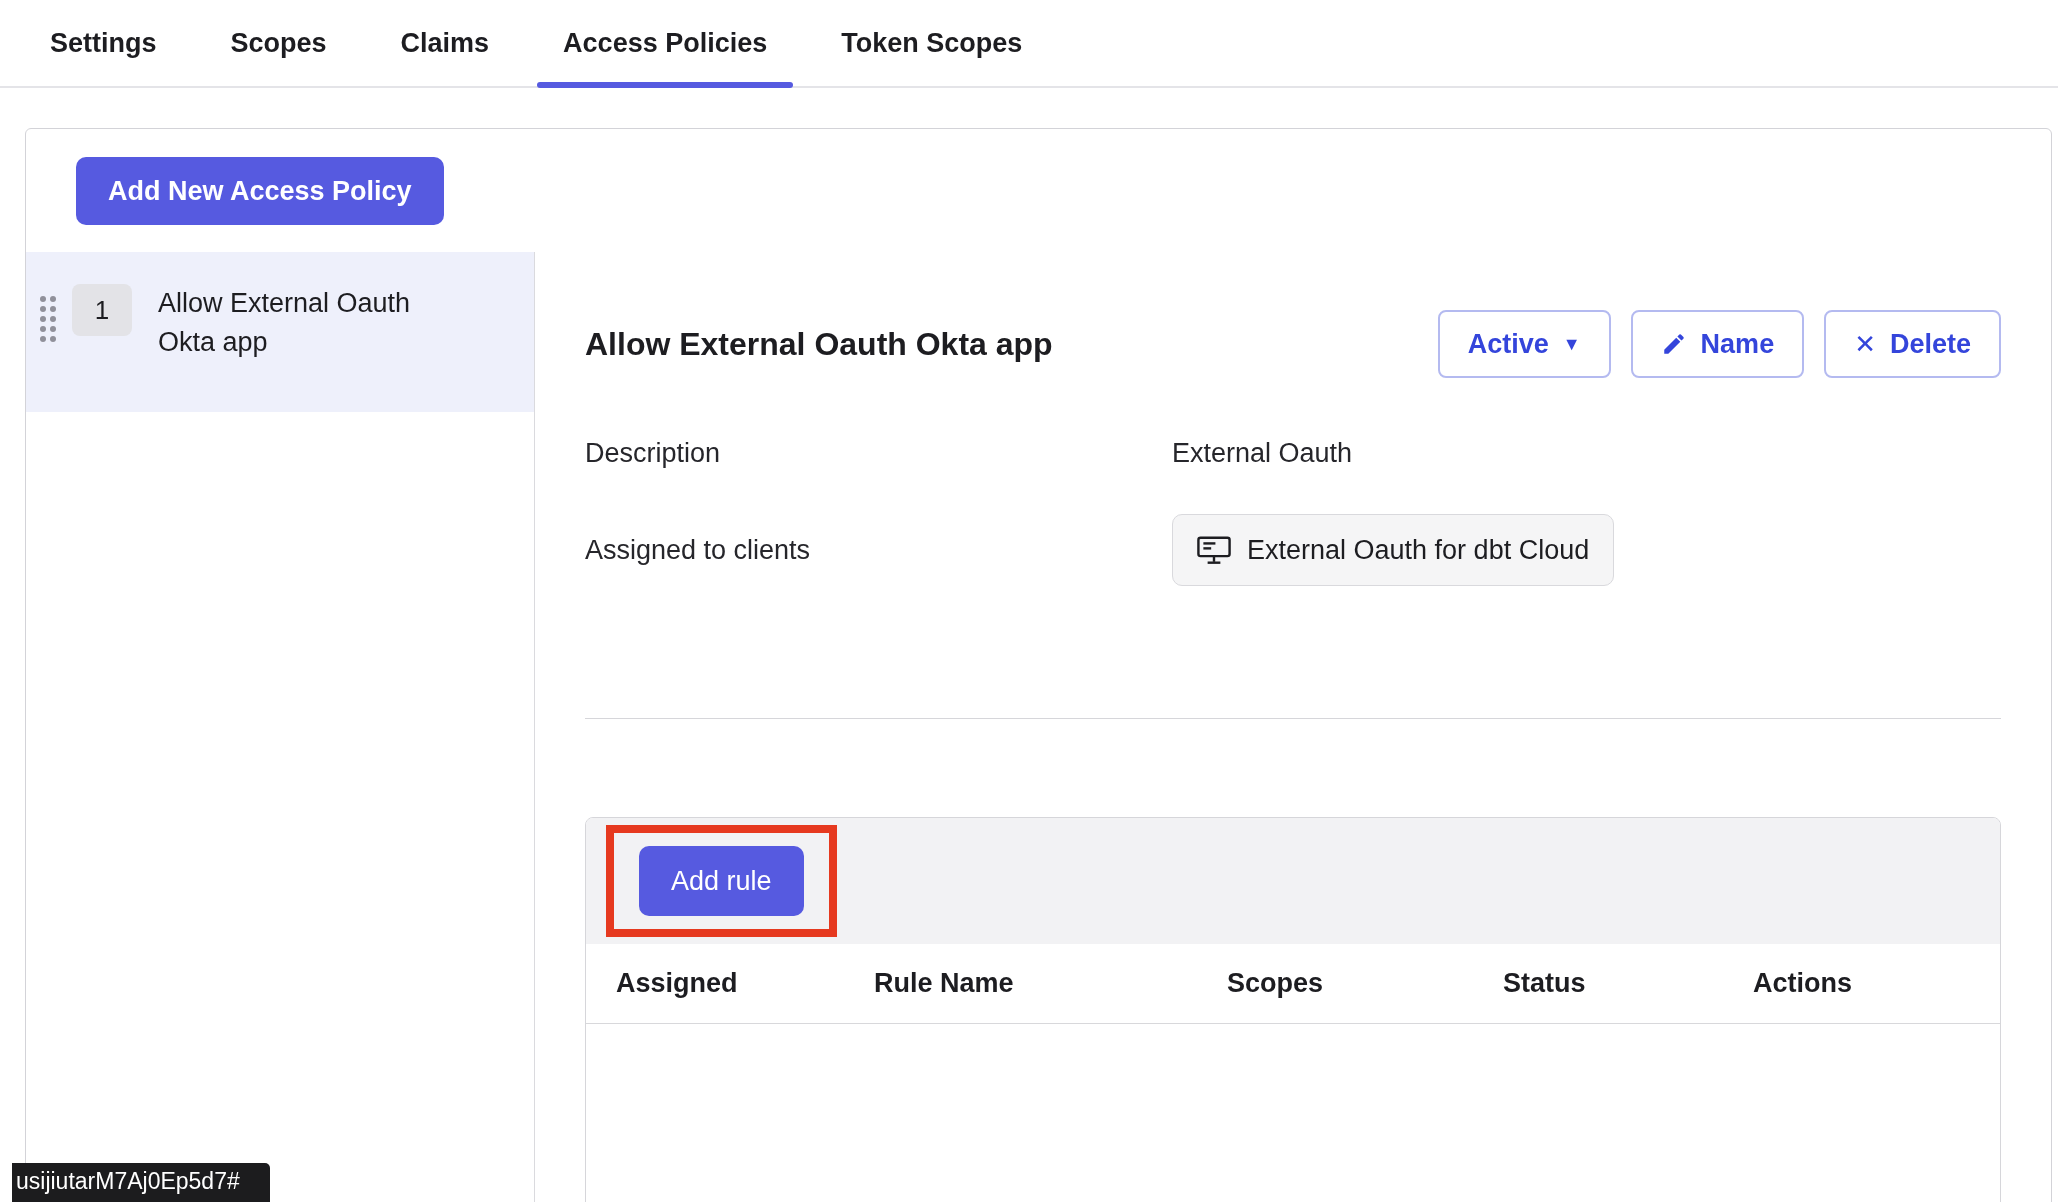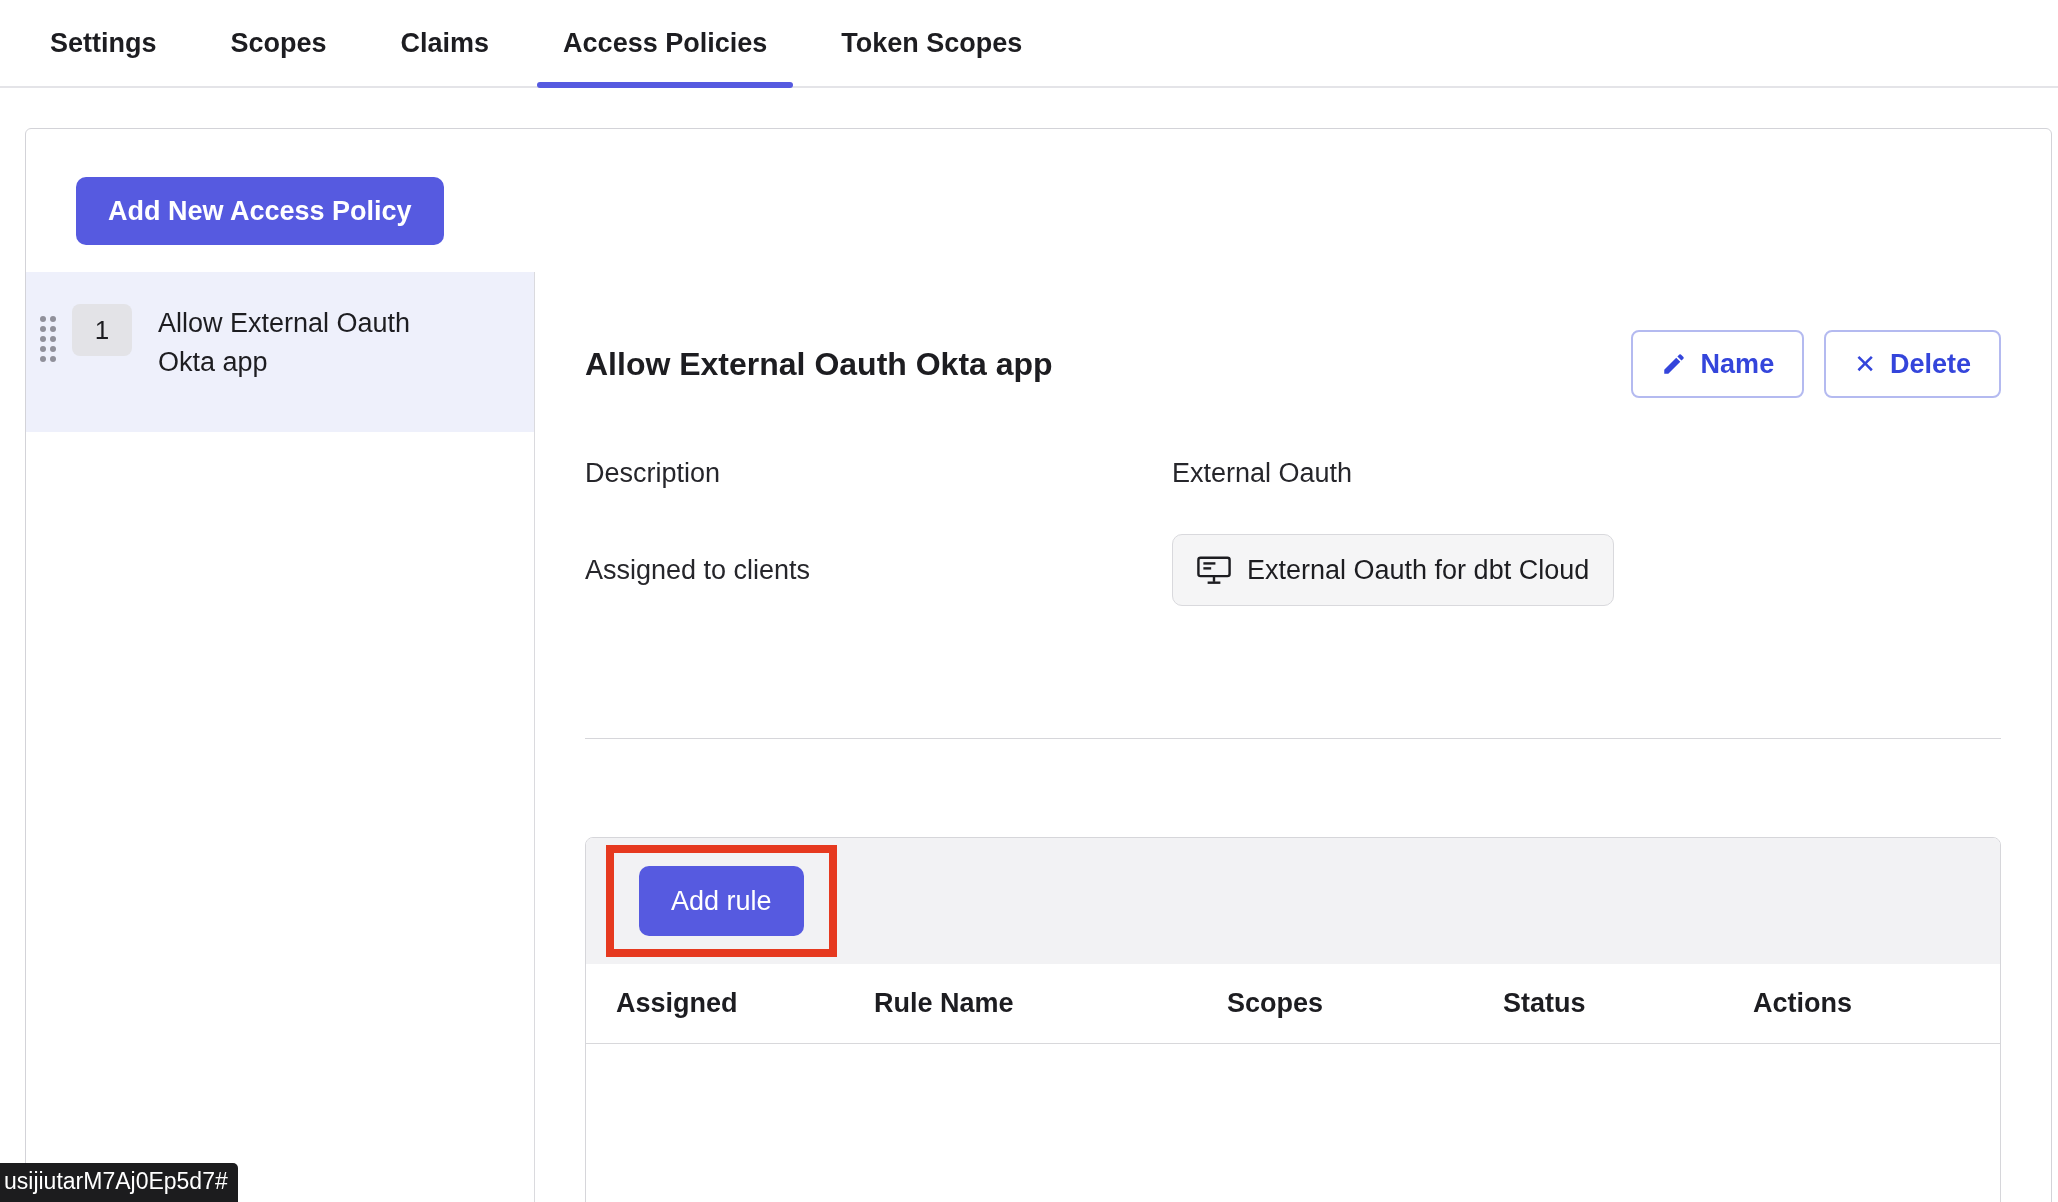--- a/index.html
+++ b/index.html
@@ -64,7 +64,6 @@
     height: 68px;
     padding: 0 32px;
     cursor: pointer;
-    margin-top: 20px;
   }
   .box-body { flex: 1; display: flex; align-items: stretch; }
 

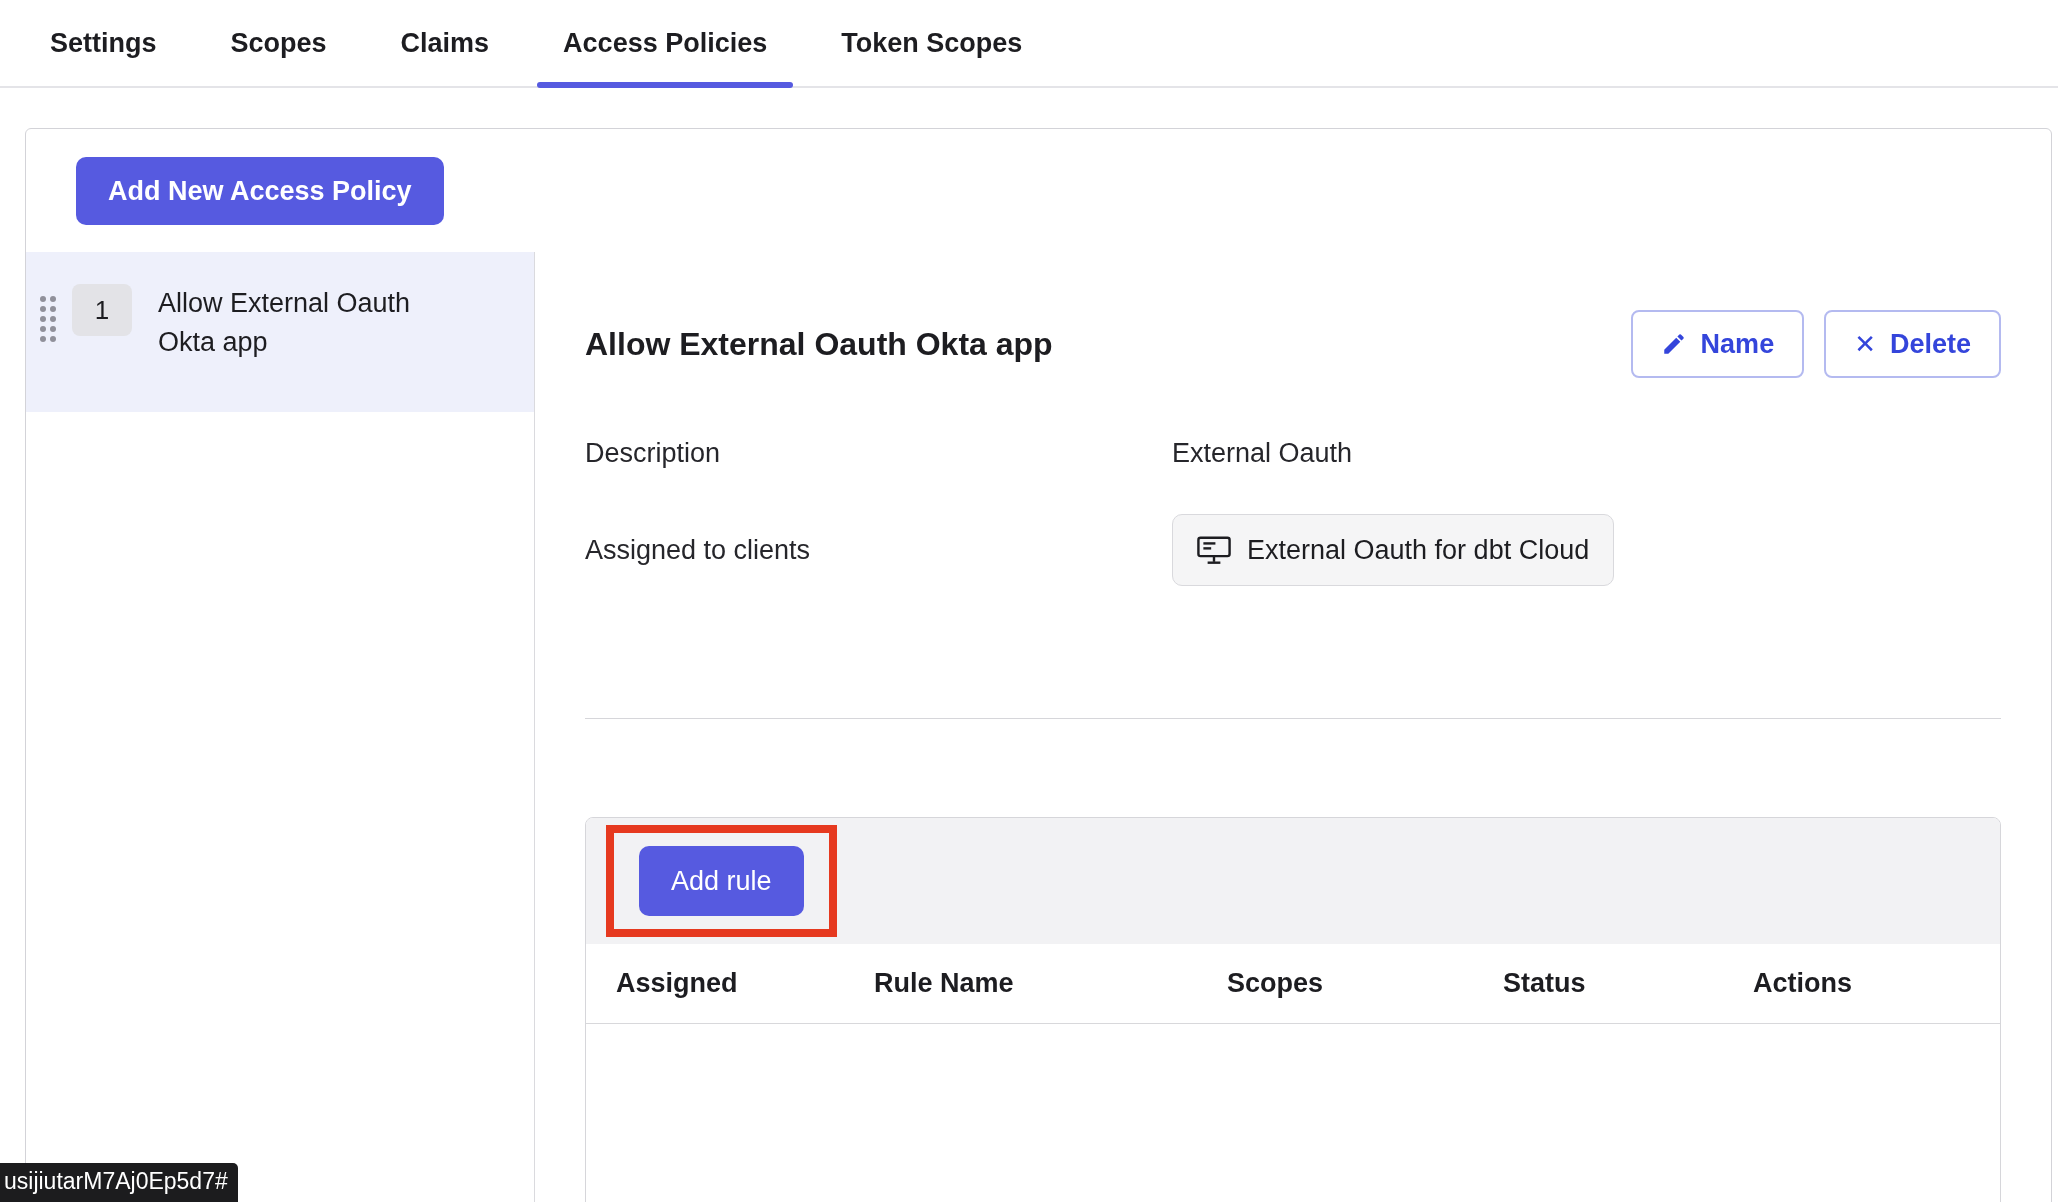--- a/index.html
+++ b/index.html
@@ -239,6 +239,10 @@
       <div class="detail-header">
         <h1 class="detail-title">Allow External Oauth Okta app</h1>
         <div class="btn-group">
+          <button class="btn-outline">
+            <span>Active</span>
+            <span class="caret">▼</span>
+          </button>
           <button class="btn-outline">
             <span class="icon">
               <svg width="26" height="26" viewBox="0 0 24 24" fill="currentColor">

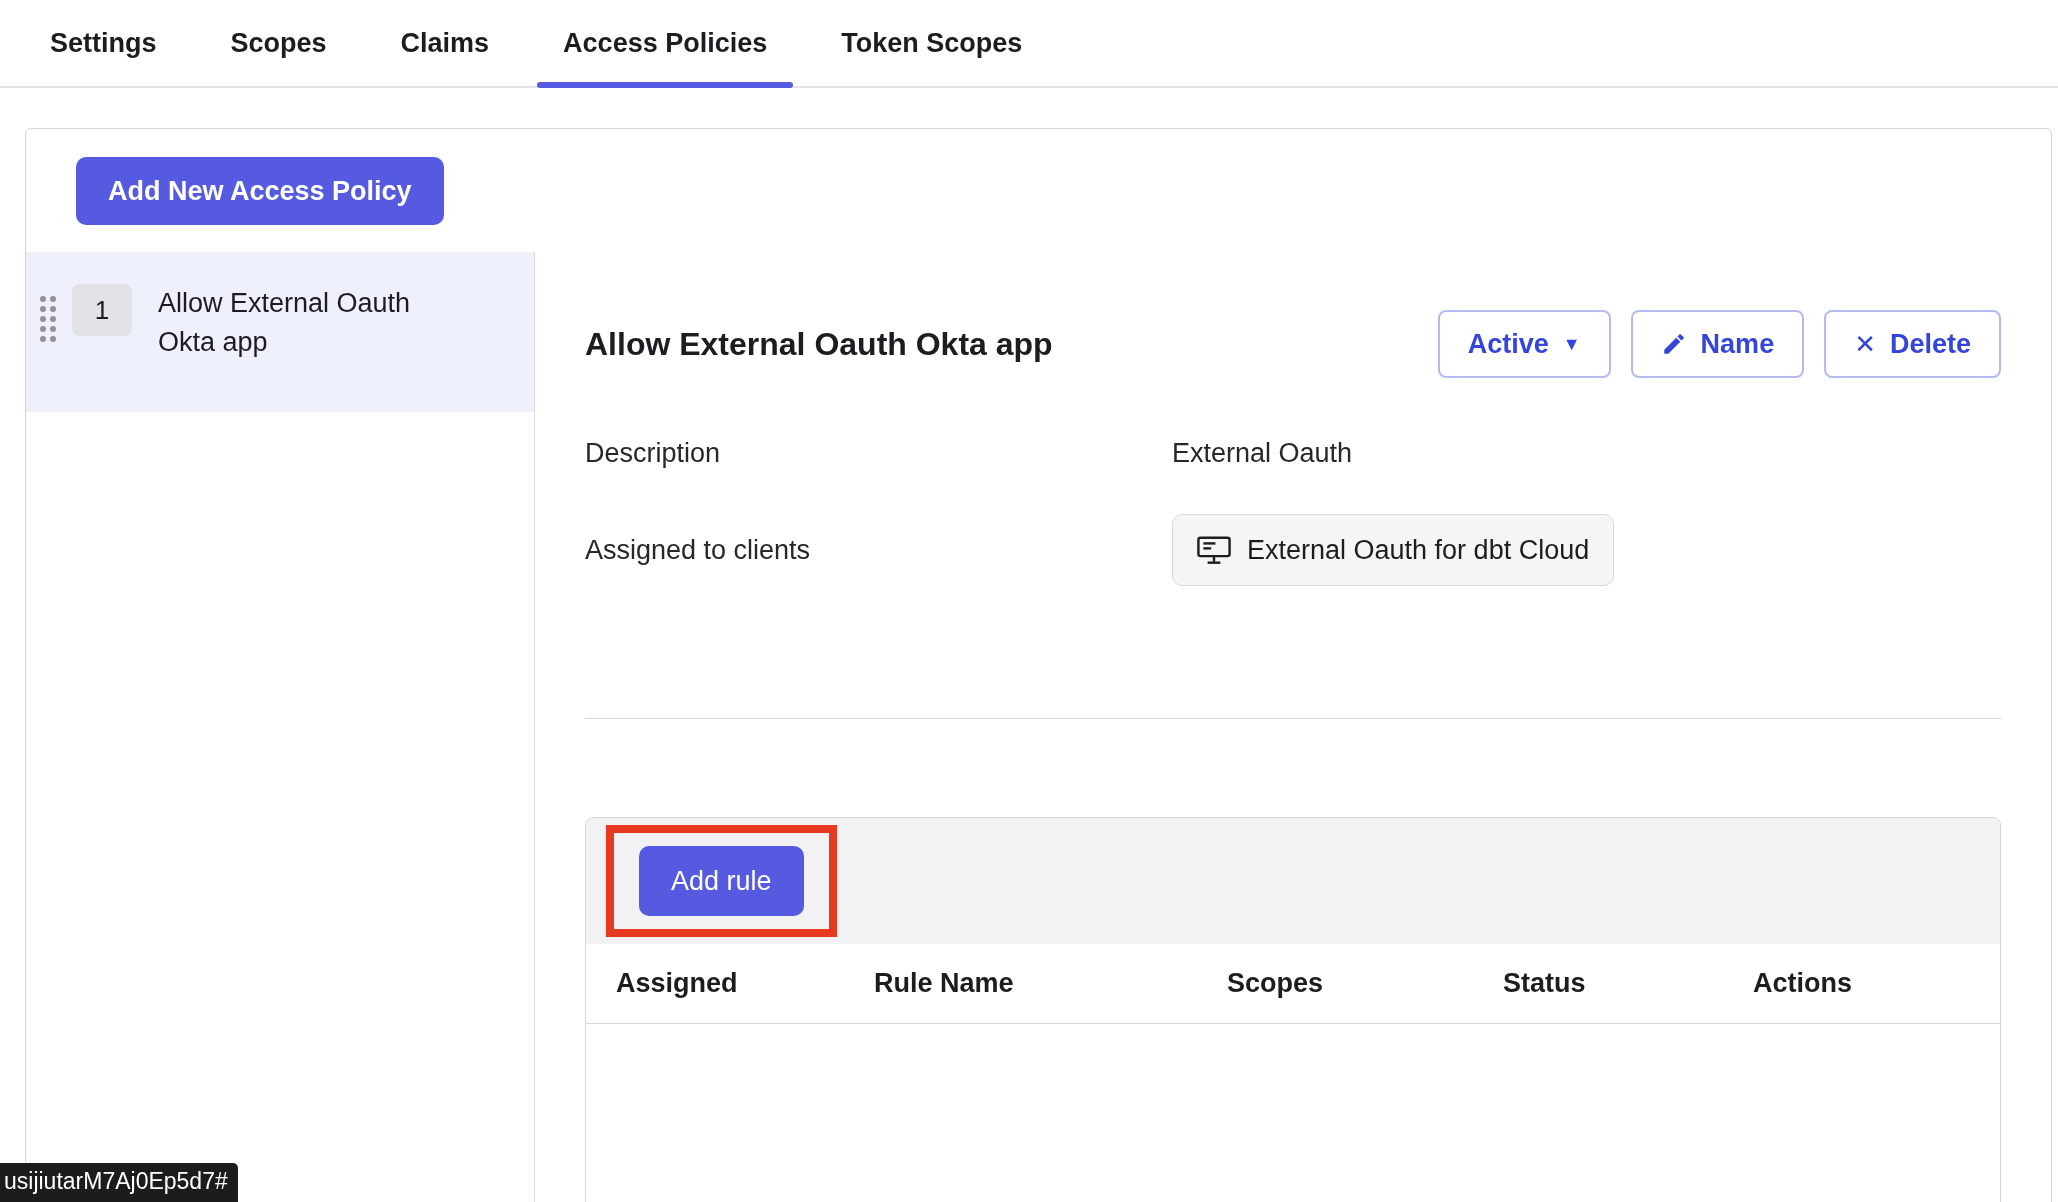--- a/index.html
+++ b/index.html
@@ -183,11 +183,11 @@
   
   .status-bar {
     position: absolute;
-    left: 0; bottom: 0;
+    left: 12px; bottom: 0;
     background: var(--status-bg, #1c1c1e);
     color: #fff;
     font-size: 23px;
-    padding: 5px 10px 7px 4px;
+    padding: 5px 30px 7px 4px;
     border-top-right-radius: 5px;
     z-index: 10;
     white-space: nowrap;

